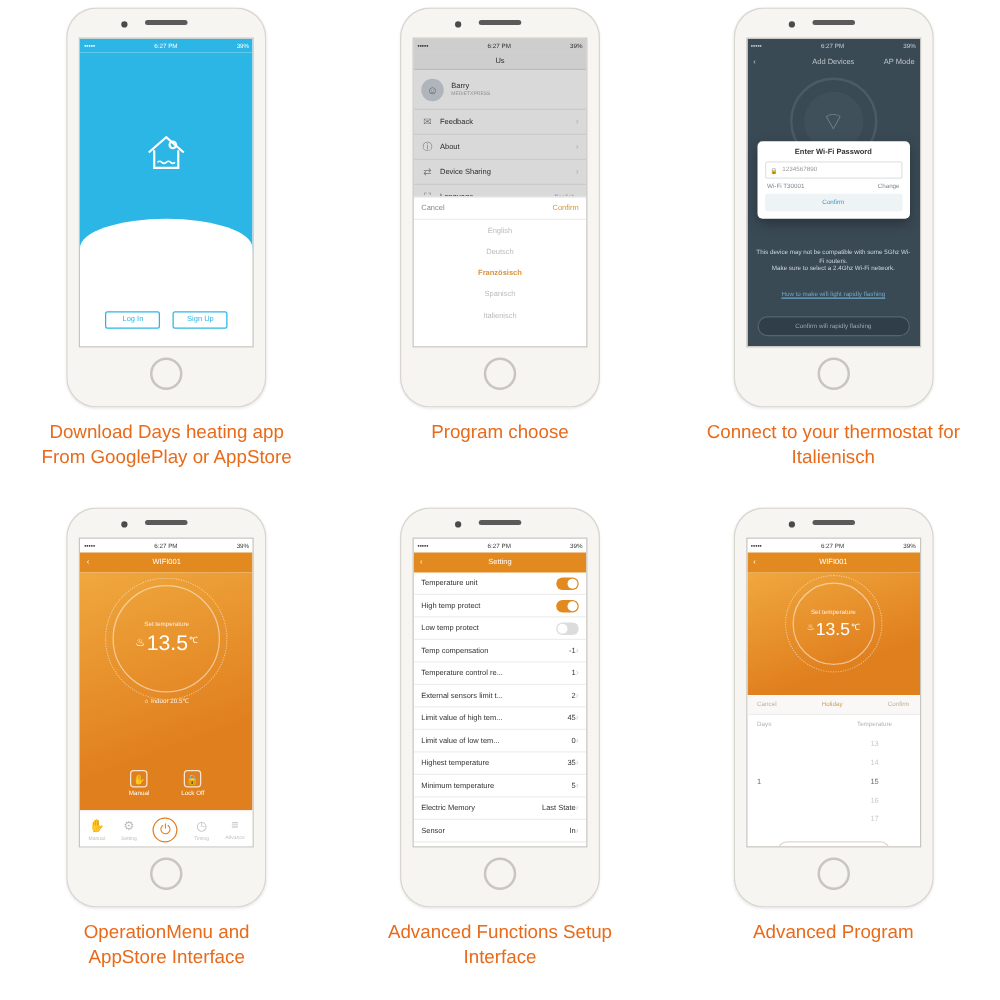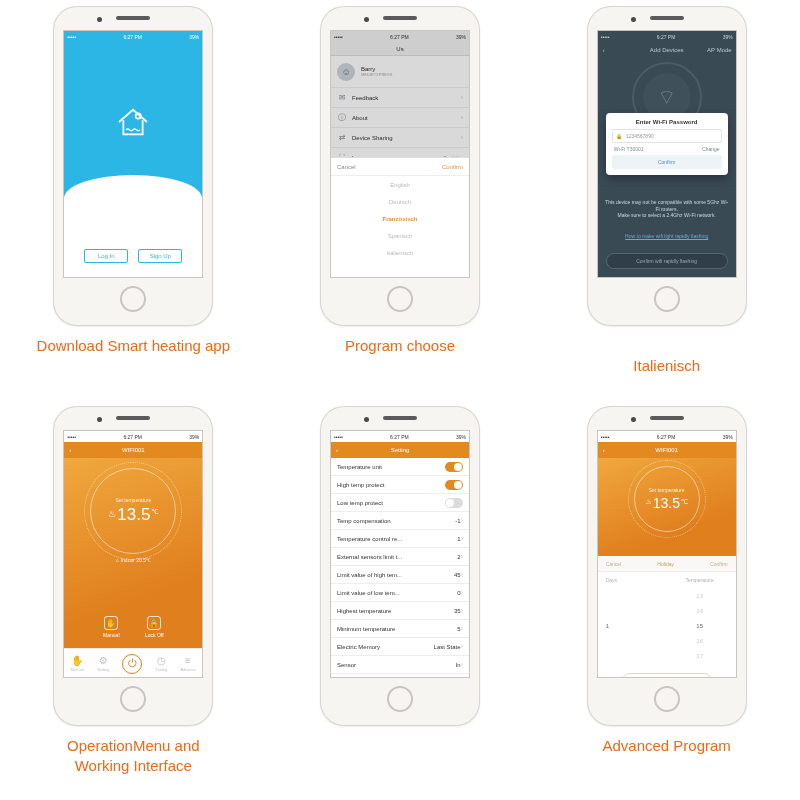--- a/index.html
+++ b/index.html
@@ -125,7 +125,7 @@
       </div>
       <div class="homebtn"></div>
     </div>
-    <div class="caption"><span>Download Smart heating app</span><br></div>
+    <div class="caption"><span>Download Days heating app</span><br></div>
   </div>
 
   <div class="cell">

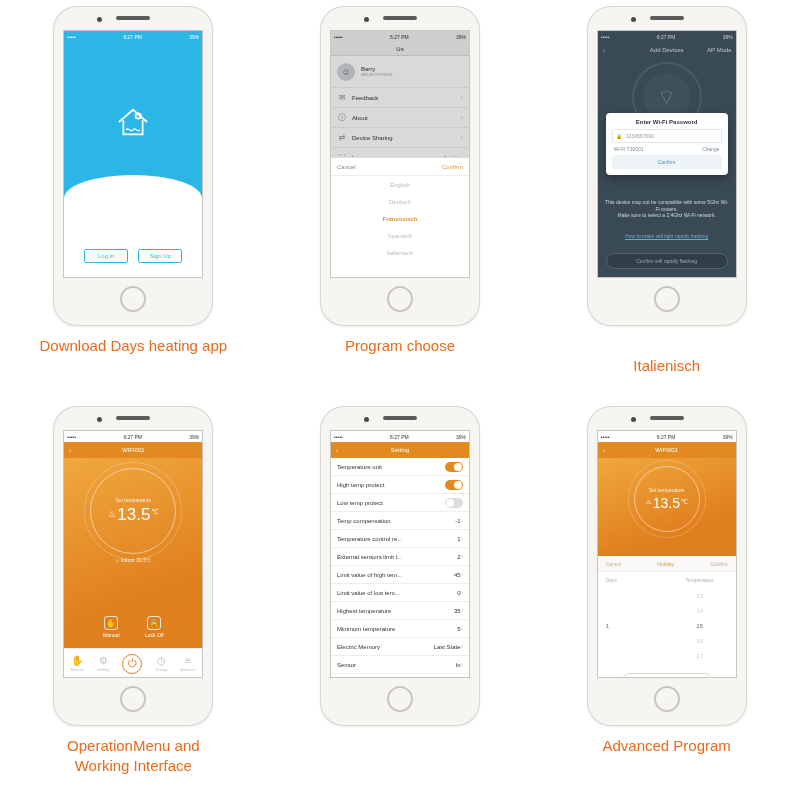--- a/index.html
+++ b/index.html
@@ -227,7 +227,7 @@
       </div>
       <div class="homebtn"></div>
     </div>
-    <div class="caption"><br><span>Italienisch</span></div>
+    <div class="caption"><span>Connect to your thermostat for</span><br><span>Italienisch</span></div>
   </div>
 
   <div class="cell">

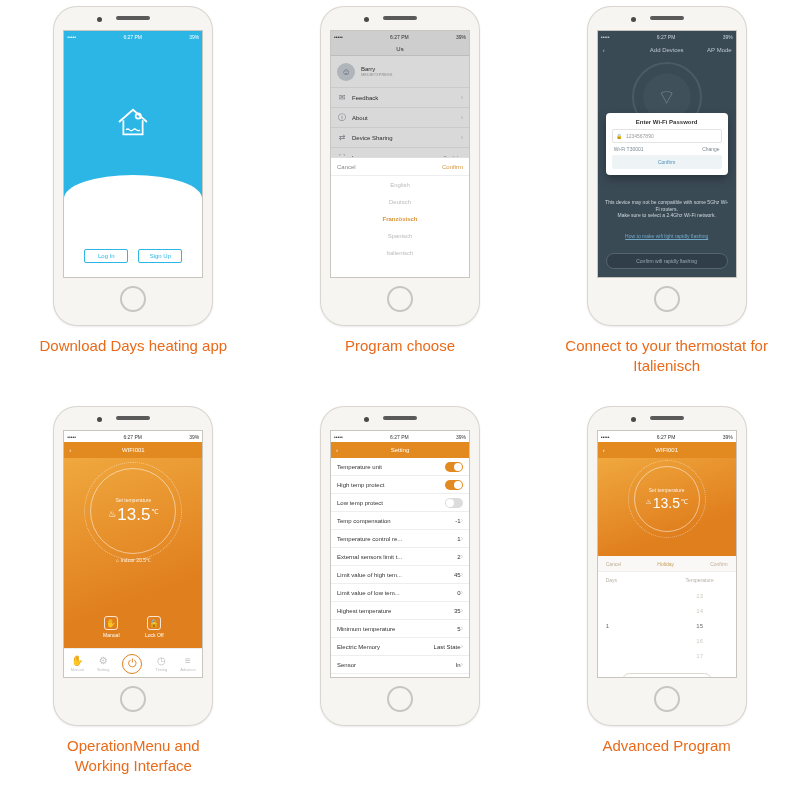--- a/index.html
+++ b/index.html
@@ -125,7 +125,7 @@
       </div>
       <div class="homebtn"></div>
     </div>
-    <div class="caption"><span>Download Days heating app</span><br></div>
+    <div class="caption"><span>Download Days heating app</span><br><span>From GooglePlay or AppStore</span></div>
   </div>
 
   <div class="cell">

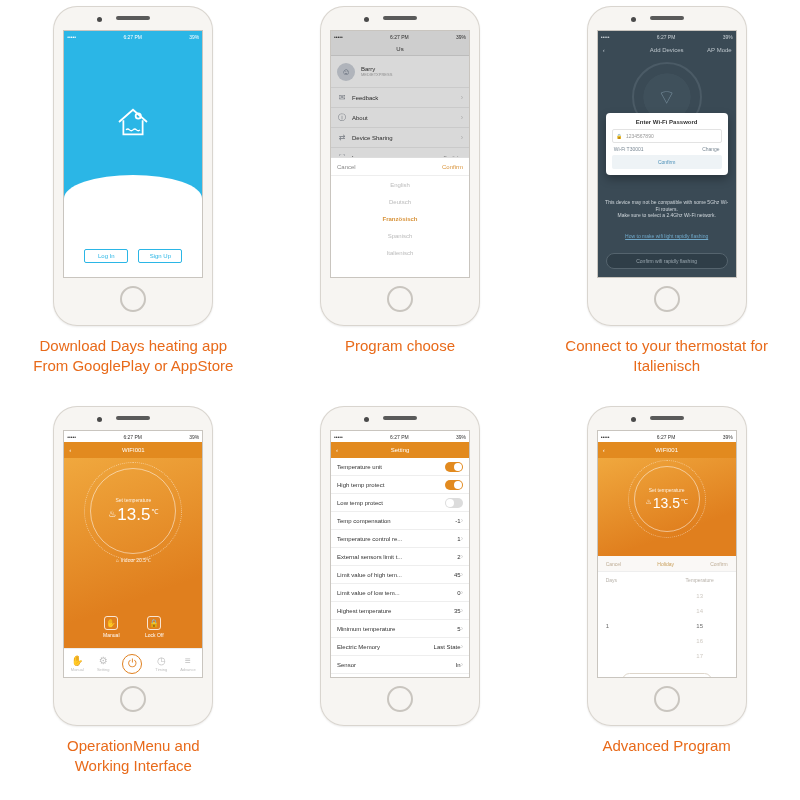--- a/index.html
+++ b/index.html
@@ -362,6 +362,7 @@
       </div>
       <div class="homebtn"></div>
     </div>
+    <div class="caption"><span>Advanced Functions Setup</span><br><span>Interface</span></div>
   </div>
 
   <div class="cell">

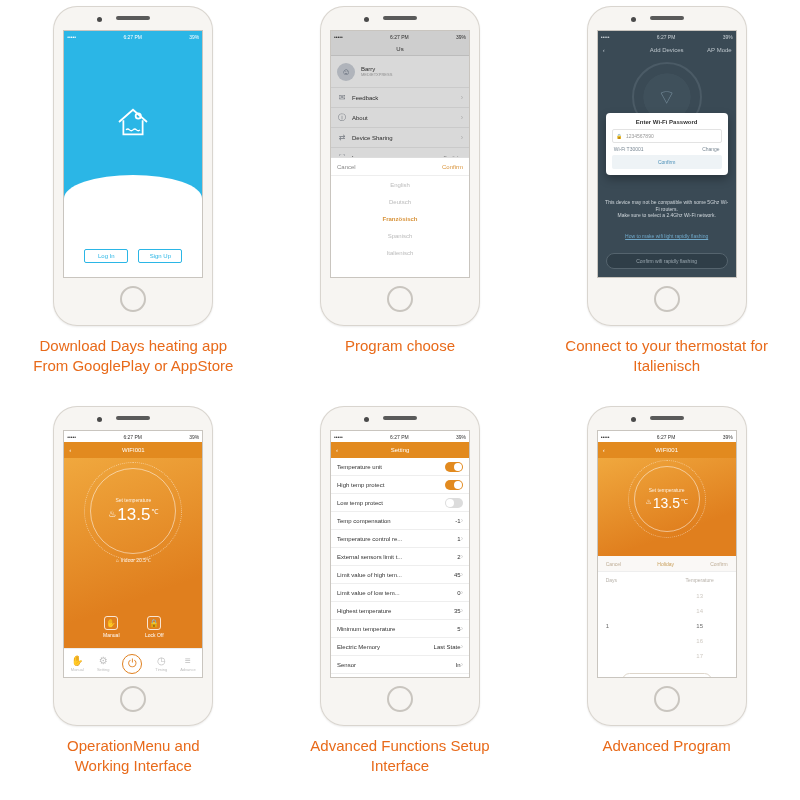--- a/index.html
+++ b/index.html
@@ -292,7 +292,7 @@
       </div>
       <div class="homebtn"></div>
     </div>
-    <div class="caption"><span>OperationMenu and</span><br><span>Working Interface</span></div>
+    <div class="caption"><span>OperationMenu and</span><br><span>AppStore Interface</span></div>
   </div>
 
   <div class="cell">

